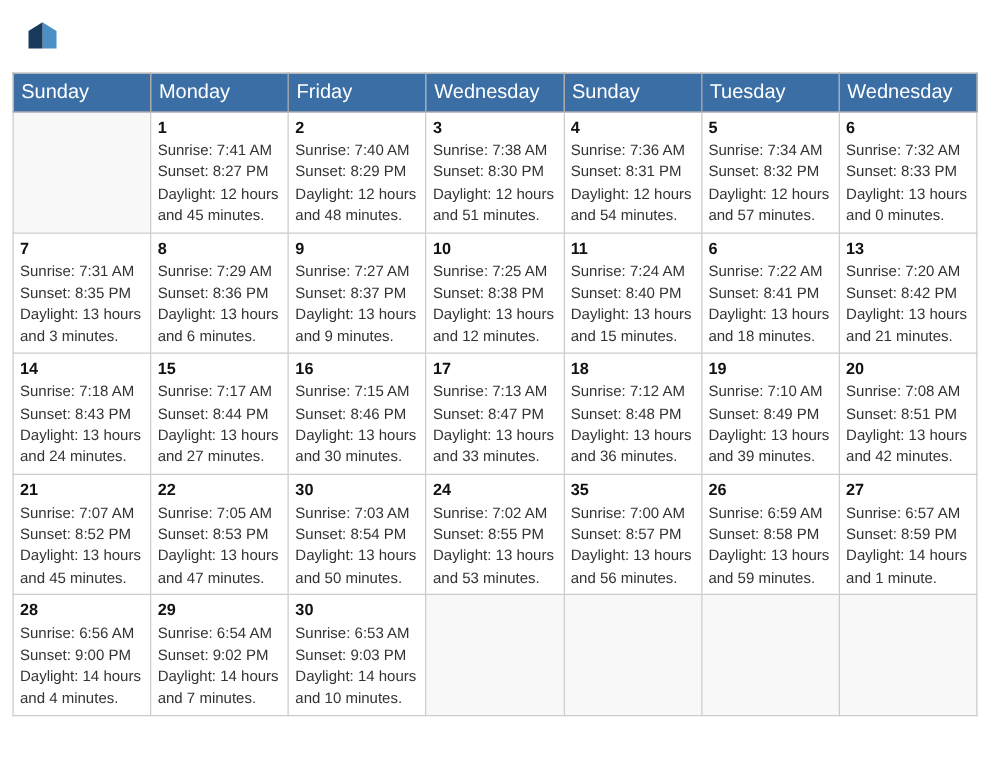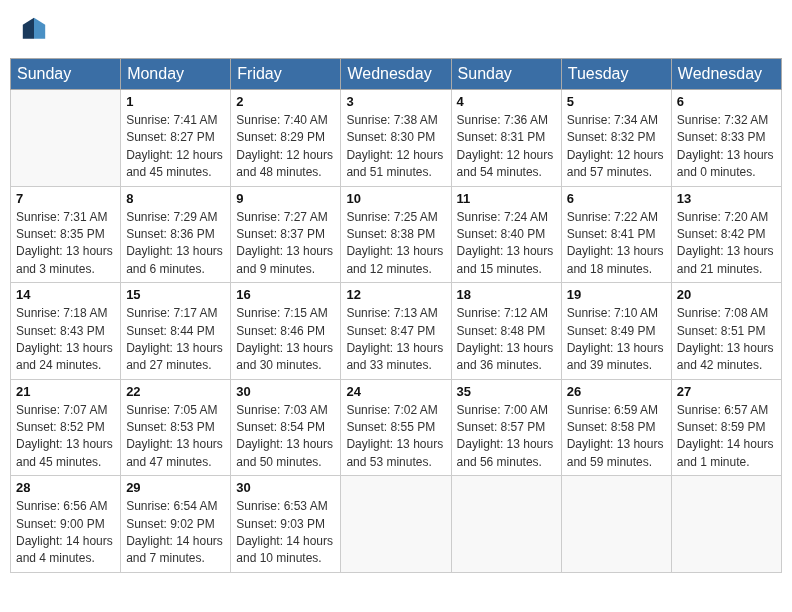--- a/index.html
+++ b/index.html
@@ -191,7 +191,7 @@
           <div class="day-info">Sunrise: 7:15 AM<br>Sunset: 8:46 PM<br>Daylight: 13 hours<br>and 30 minutes.</div>
         </td>
         <td>
-          <span class="day-num">12</span>
+          <span class="day-num">17</span>
           <div class="day-info">Sunrise: 7:13 AM<br>Sunset: 8:47 PM<br>Daylight: 13 hours<br>and 33 minutes.</div>
         </td>
         <td>

